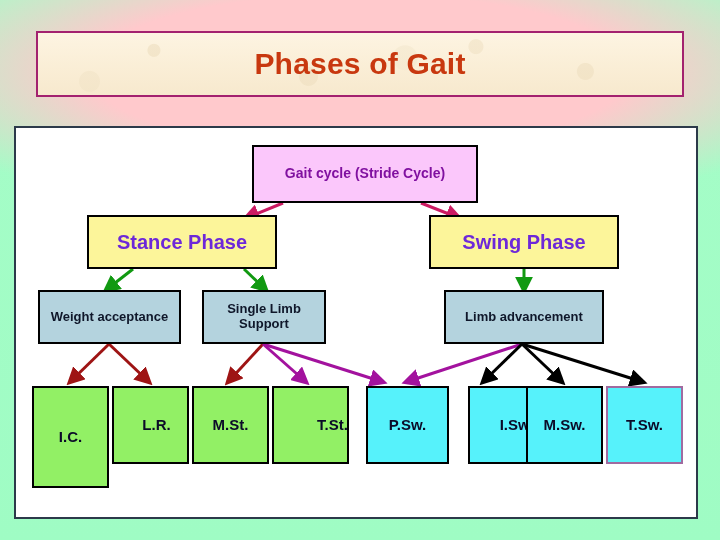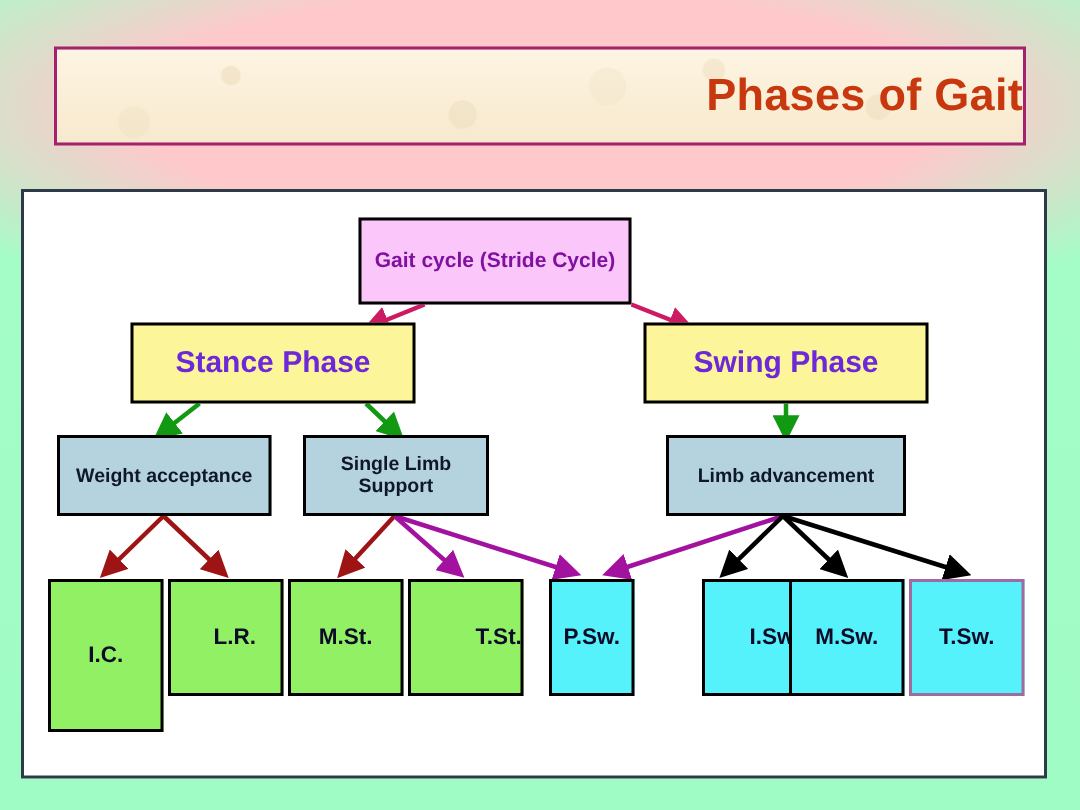--- a/index.html
+++ b/index.html
@@ -41,7 +41,7 @@
       linear-gradient(180deg, #fdf4e2 0%, #faeed6 55%, #f7e9ce 100%);
     display: flex;
     align-items: center;
-    justify-content: flex-end;
+    justify-content: center;
   }
   #title-text {
     font-size: 30px;

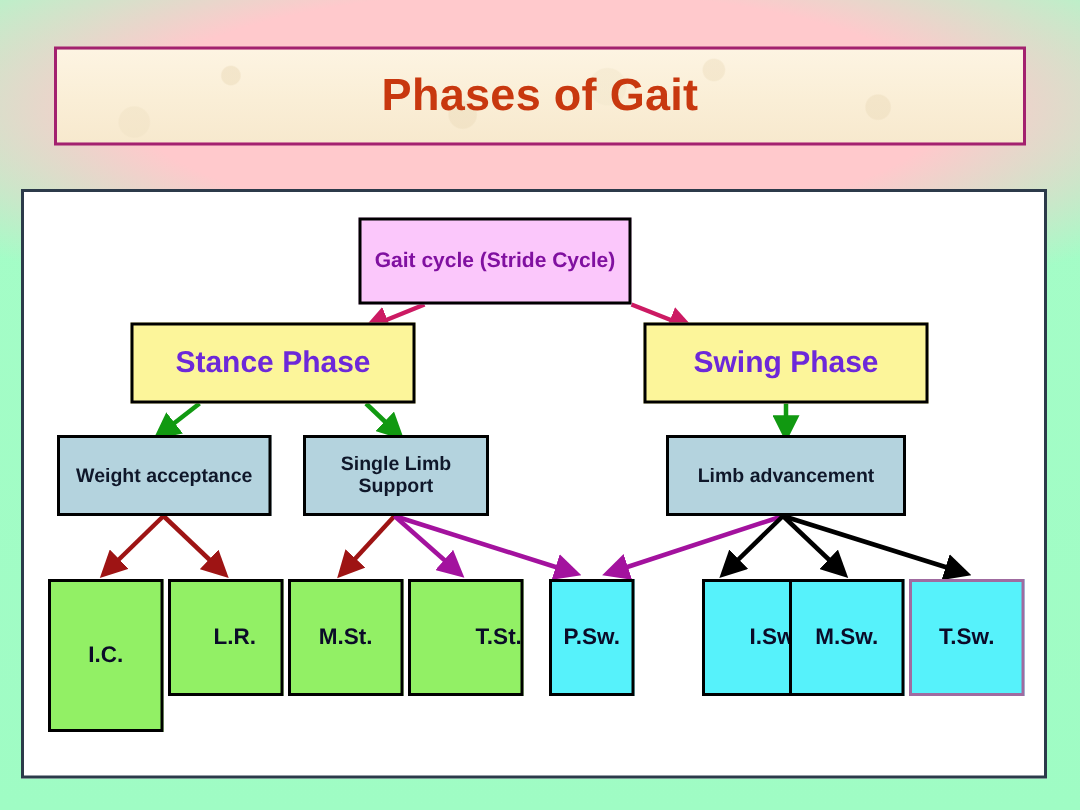--- a/index.html
+++ b/index.html
@@ -172,7 +172,7 @@
       <line x1="506" y1="216" x2="627" y2="254" stroke="#000000" stroke-width="3" marker-end="url(#ah-black)"></line>
     </svg>
 
-    <div class="node node-root" style="left:223px; top:17px; width:182px; height:58px;">
+    <div class="node node-root" style="left:236px; top:17px; width:226px; height:58px;">
       <span>Gait cycle (Stride Cycle)</span>
     </div>
 

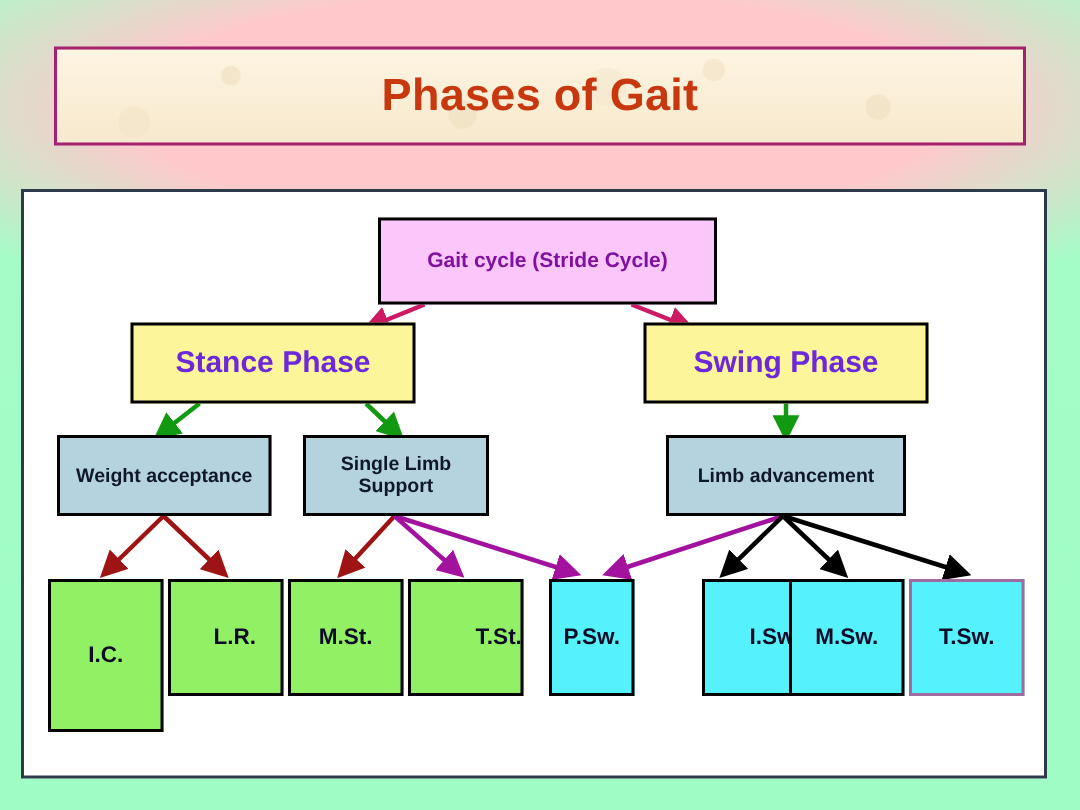--- a/index.html
+++ b/index.html
@@ -206,7 +206,7 @@
       <span>T.St.</span>
     </div>
 
-    <div class="node node-swing" style="left:350px; top:258px; width:57px; height:78px;">
+    <div class="node node-swing" style="left:350px; top:258px; width:83px; height:78px;">
       <span>P.Sw.</span>
     </div>
     <div class="node node-swing" style="left:452px; top:258px; width:97px; height:78px;">

